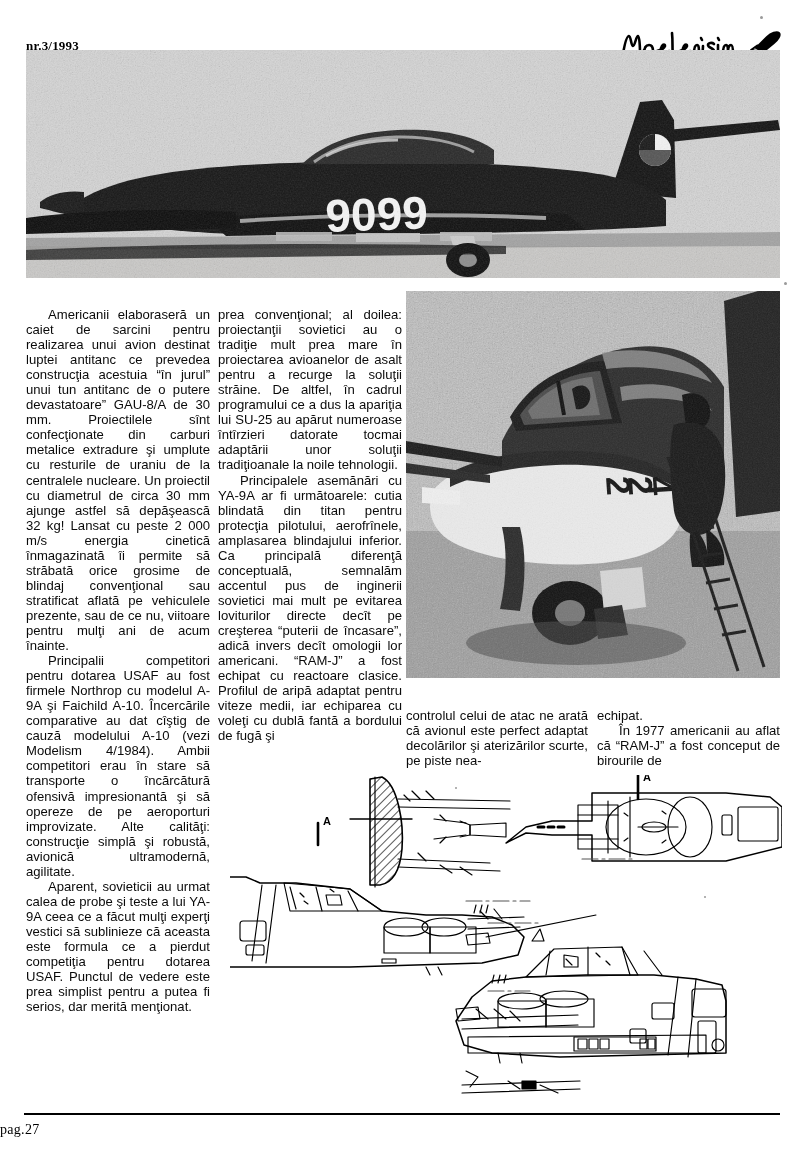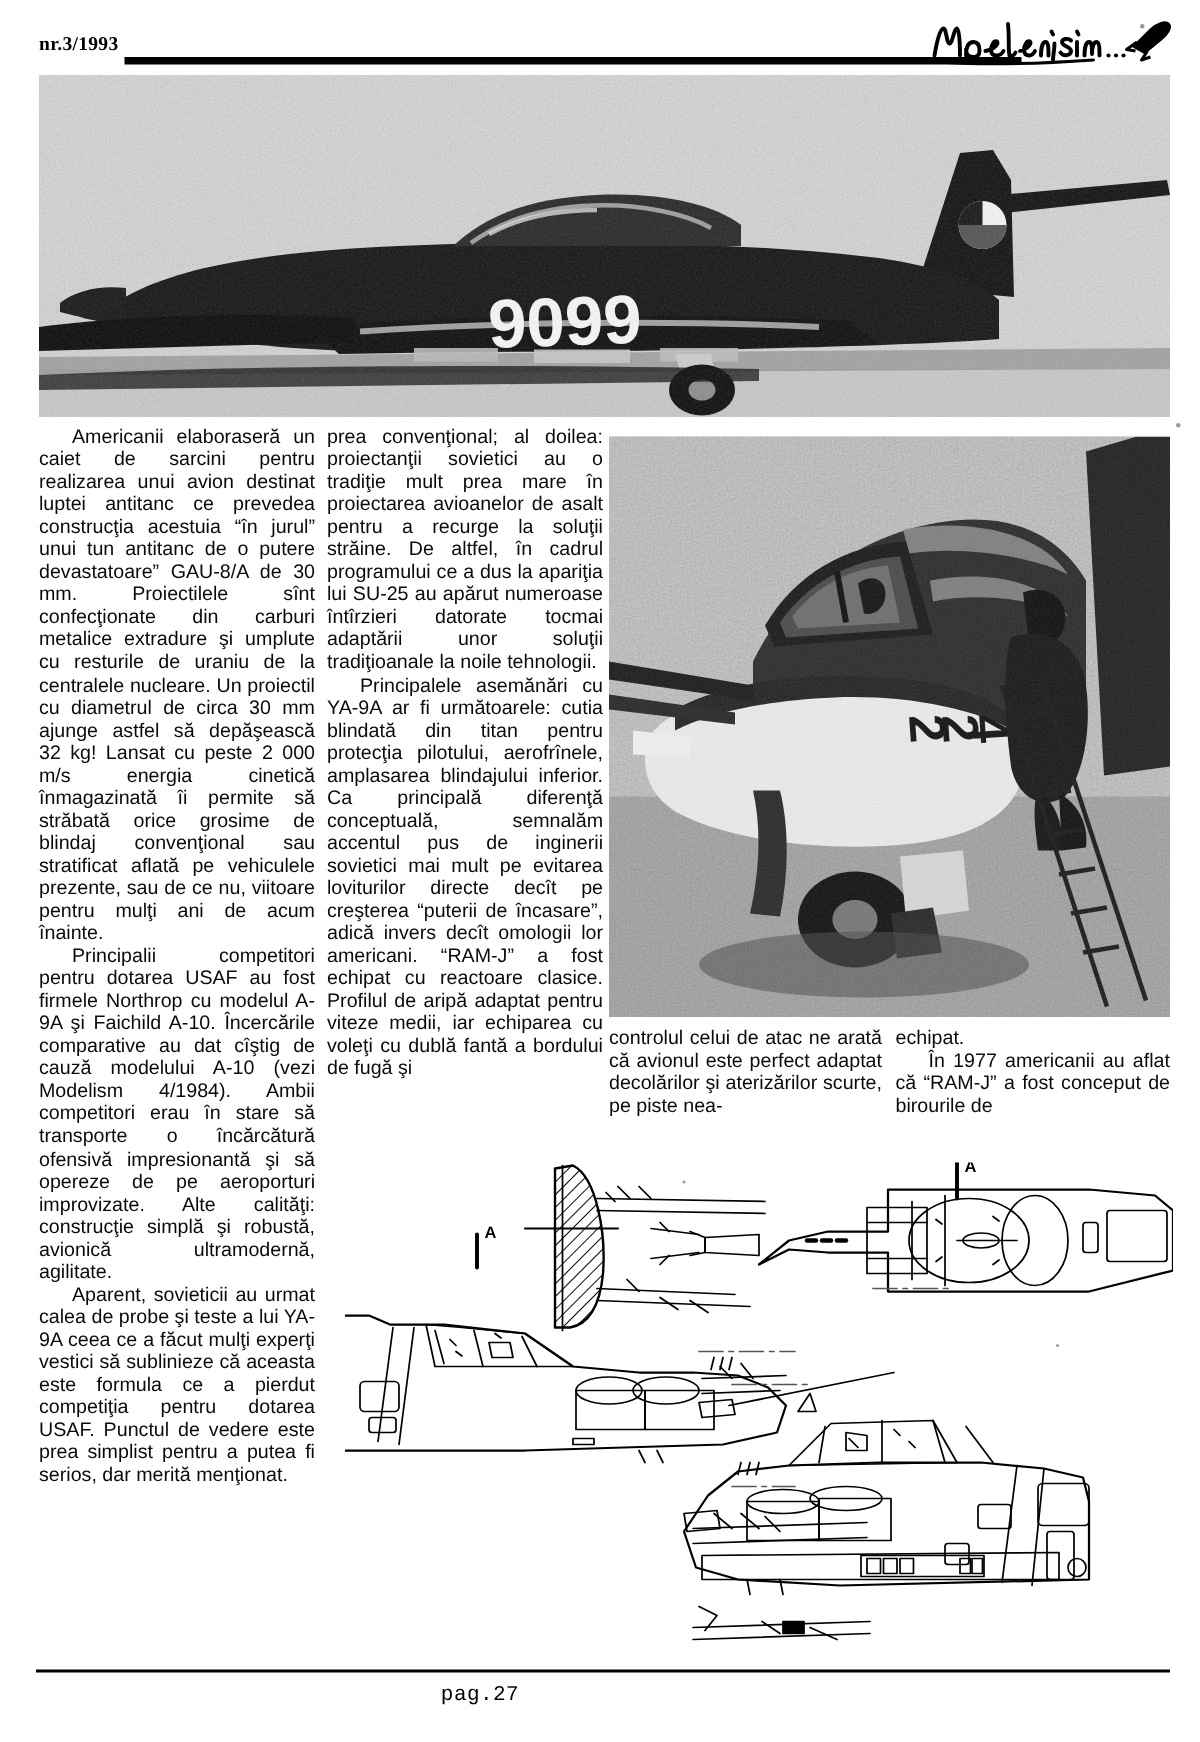--- a/index.html
+++ b/index.html
@@ -12,7 +12,7 @@
   .page{position:absolute;inset:0;}
 
   
-  .header{position:absolute;left:0;top:1px;width:800px;height:46px;text-decoration:underline;}
+  .header{position:absolute;left:0;top:18px;width:800px;height:46px;text-decoration:underline;}
   .issue{
     position:absolute;left:26px;top:20px;
     font-family:"Liberation Serif", serif;

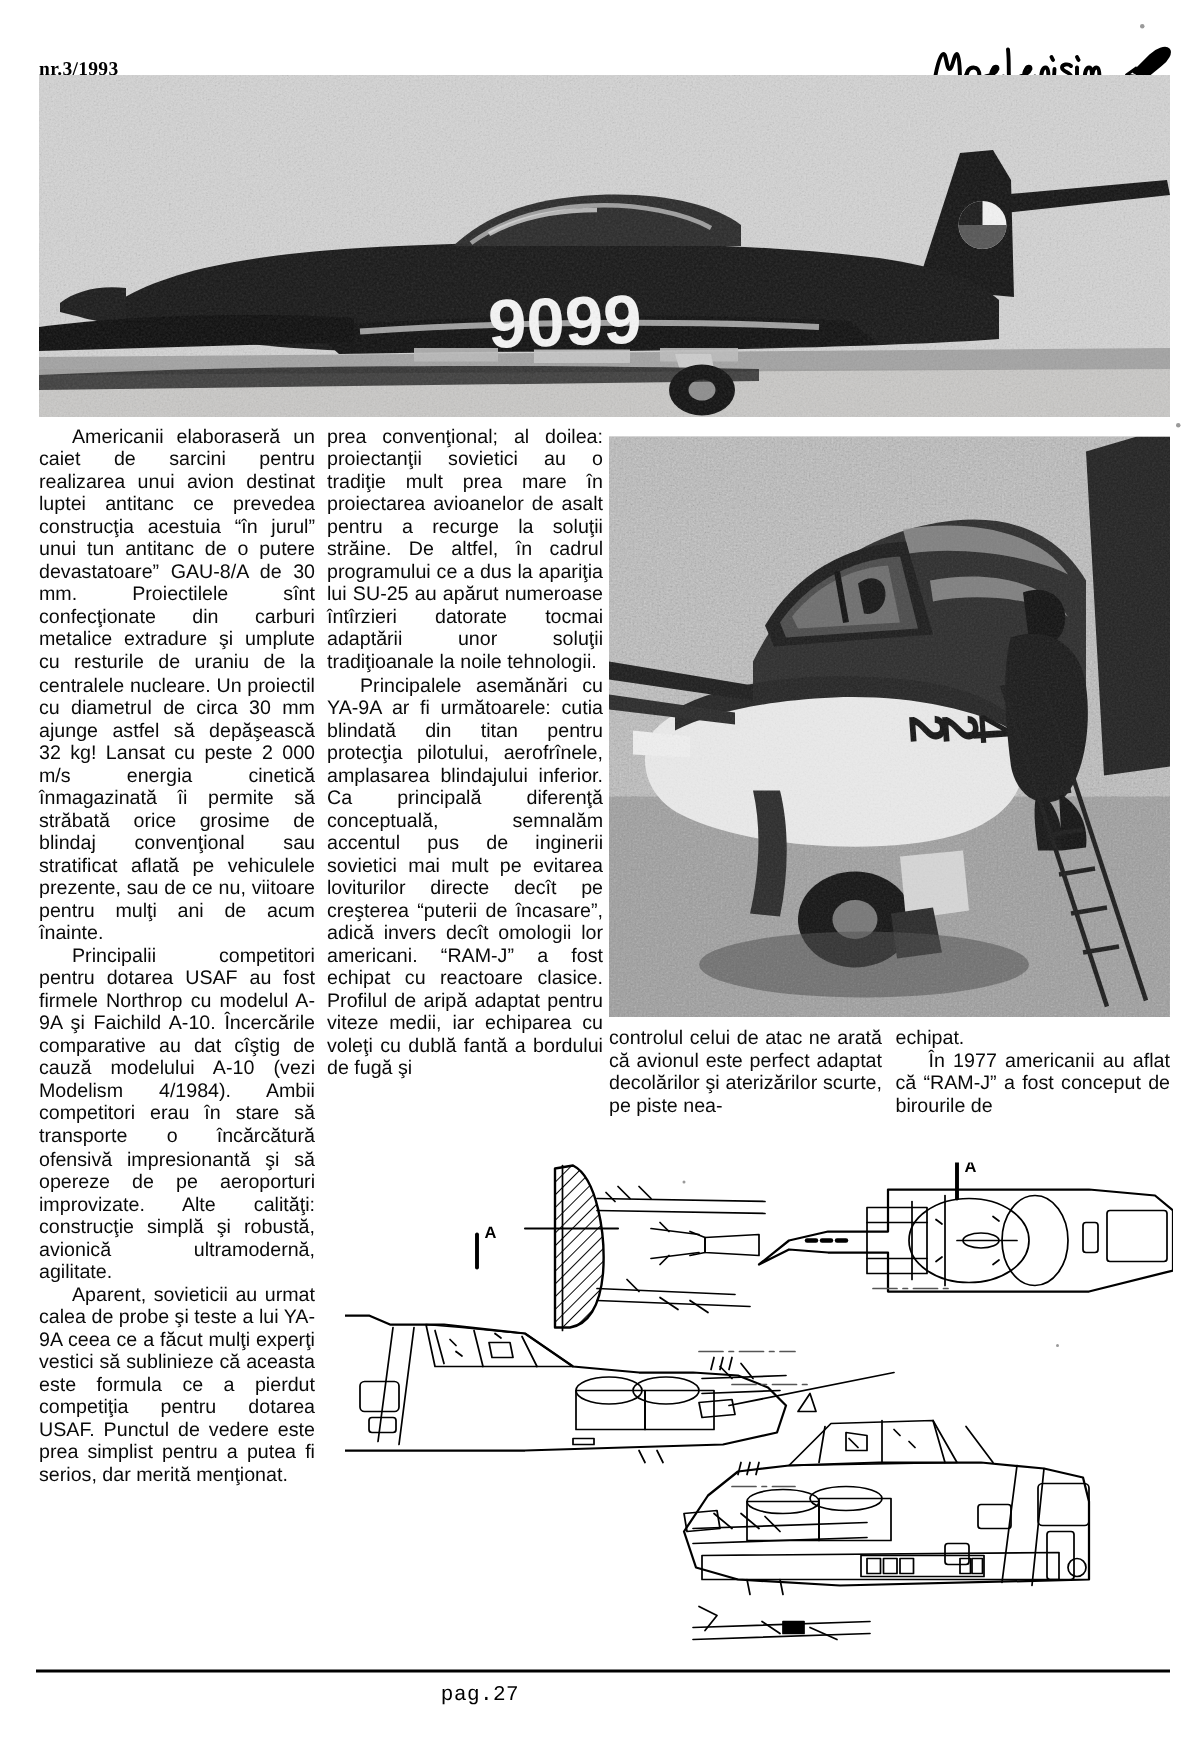--- a/index.html
+++ b/index.html
@@ -47,6 +47,7 @@
     text-justify:inter-word;
     color:#0a0a0a;
     font-weight:500;
+    margin-top:24px;
   }
   .col p{margin:0;text-indent:22px;}
   .col p.cont{text-indent:0;}

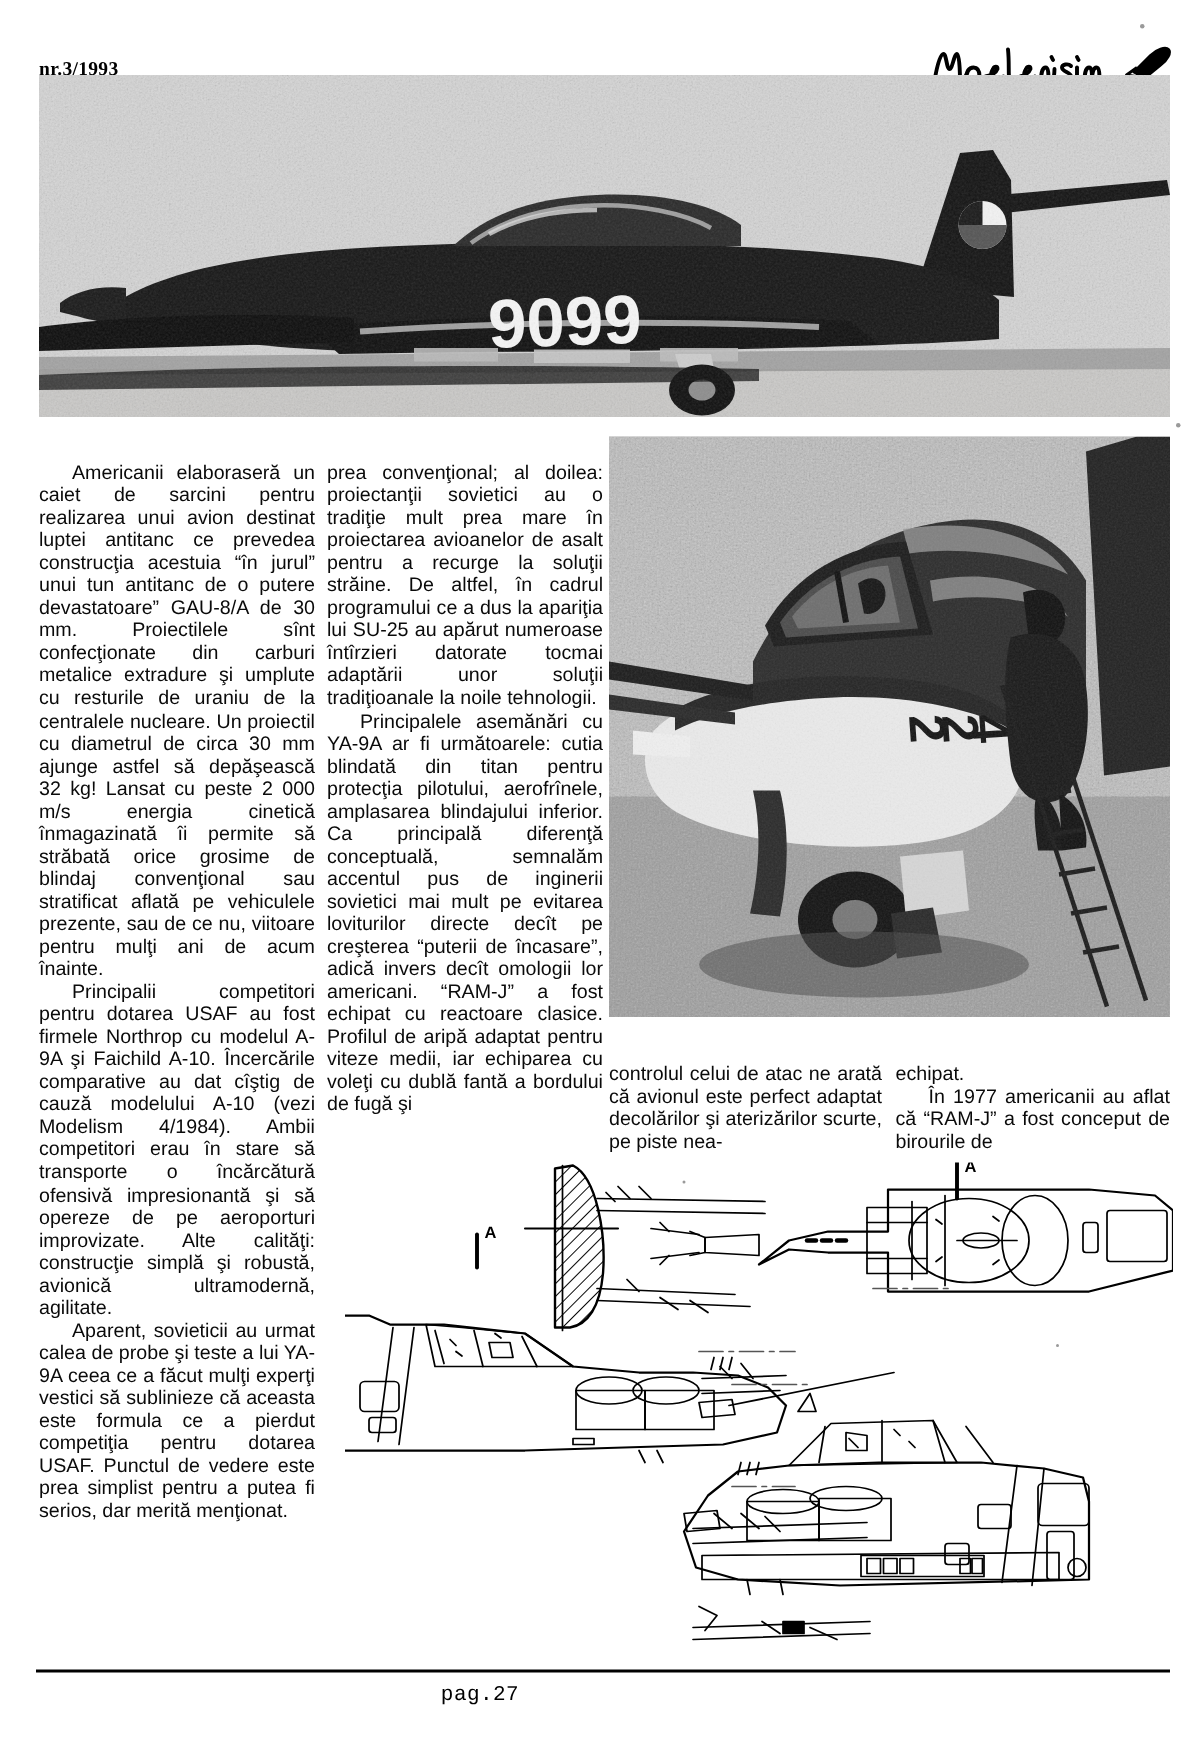--- a/index.html
+++ b/index.html
@@ -68,8 +68,8 @@
     position:absolute;left:24px;top:1113px;width:756px;height:2px;background:#000;
   }
   .pagenum{
-    position:absolute;left:0;top:1122px;width:640px;text-align:center;
-    font-family:Liberation Mono, monospace;
+    position:absolute;left:0;top:1122px;width:640px;
+    font-family:Liberation Serif, serif;
     font-size:14px;font-weight:500;letter-spacing:.3px;
   }
   .speck{position:absolute;background:#9a9a9a;border-radius:50%;}

